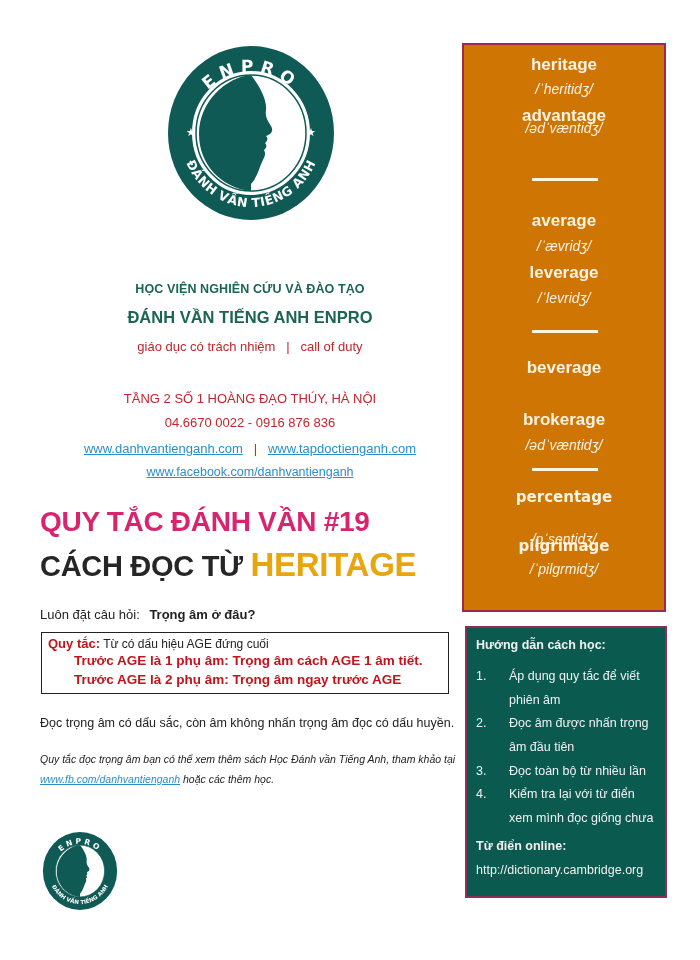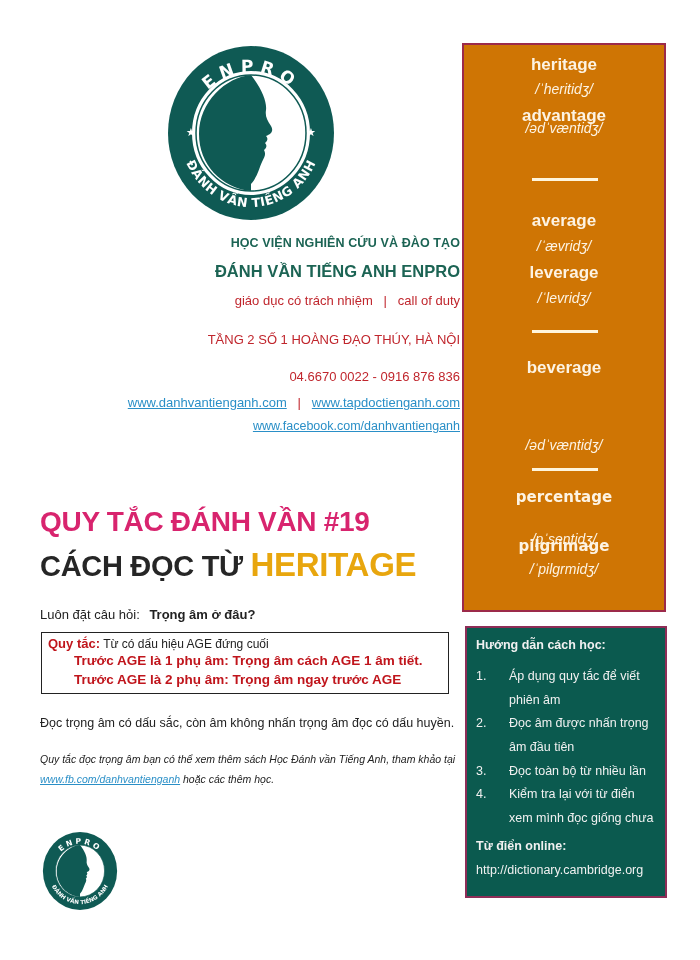--- a/index.html
+++ b/index.html
@@ -11,7 +11,7 @@
   .logo svg { display:block; }
 
   
-  .center-col { position:absolute; left:40px; width:420px; text-align:right; }
+  .center-col { position:absolute; left:40px; width:420px; text-align:center;margin-top:46px; }
   .org-line1 { top:236px; font-size:12.5px; font-weight:bold; color:#1c6454; letter-spacing:0.1px; }
   .org-line2 { top:262px; font-size:16.5px; font-weight:bold; color:#1c6454; }
   .tagline { top:293px; font-size:13px; color:#c0262d; }

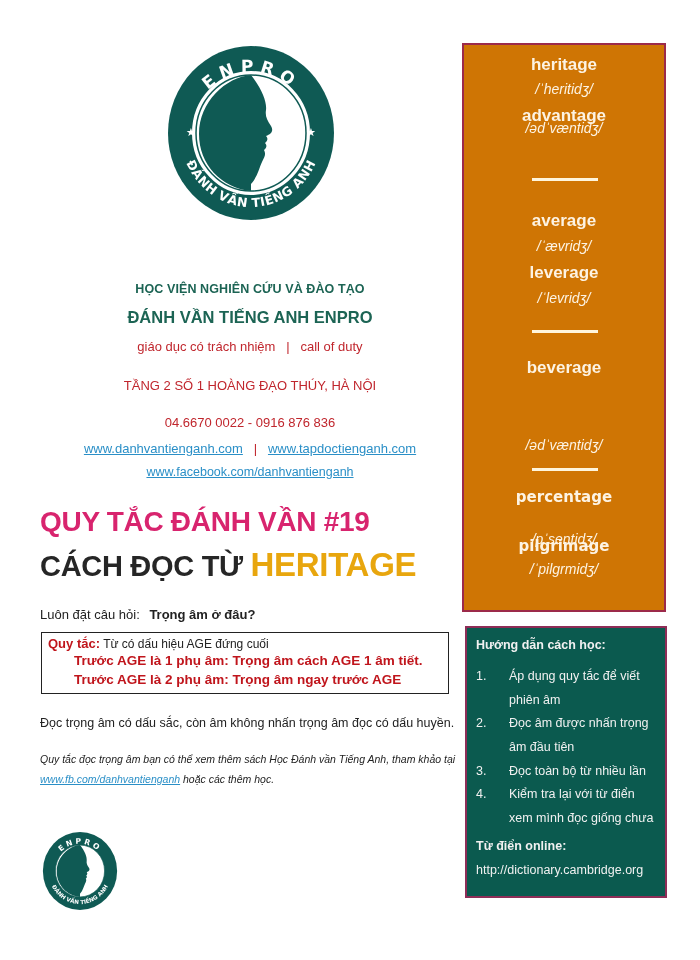--- a/index.html
+++ b/index.html
@@ -15,7 +15,7 @@
   .org-line1 { top:236px; font-size:12.5px; font-weight:bold; color:#1c6454; letter-spacing:0.1px; }
   .org-line2 { top:262px; font-size:16.5px; font-weight:bold; color:#1c6454; }
   .tagline { top:293px; font-size:13px; color:#c0262d; }
-  .address { top:332px; font-size:13px; color:#c0262d; }
+  .address { top:345px; font-size:13px; color:#c0262d; }
   .phone { top:369px; font-size:13px; color:#c0262d; }
   .links { top:395px; font-size:13px; color:#c0262d; }
   .links a, .fb a { color:#2a8fc7; text-decoration:underline; }

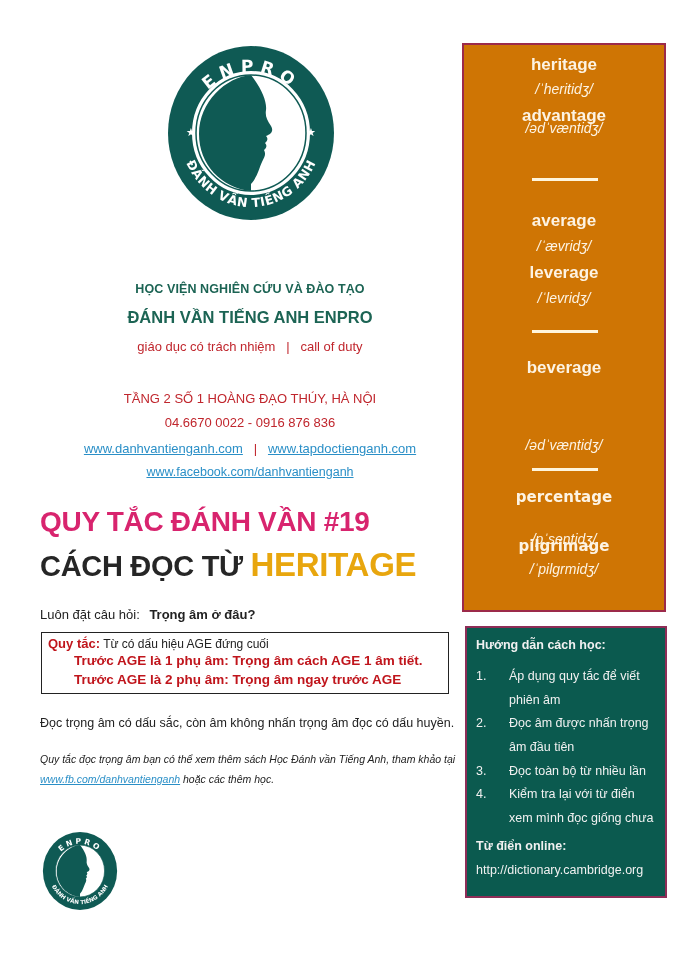--- a/index.html
+++ b/index.html
@@ -153,6 +153,7 @@
   <div class="divider" style="top:285px;"></div>
 
   <div class="wp-inner w" style="top:313px;">beverage</div>
+  <div class="wp-inner w" style="top:365px;">brokerage</div>
   <div class="wp-inner p" style="top:392px;">/ədˈvæntidʒ/</div>
   <div class="divider" style="top:423px;"></div>
 

